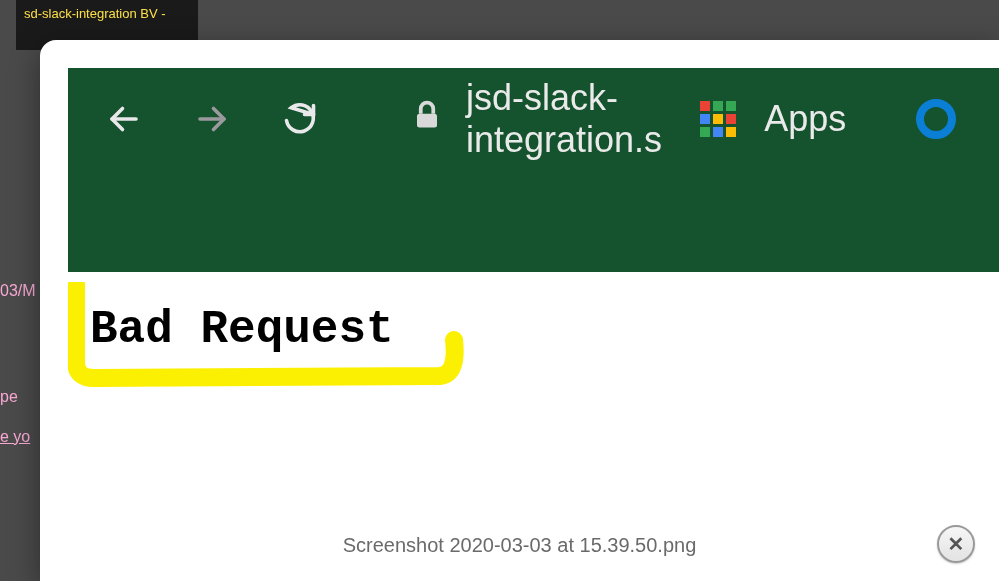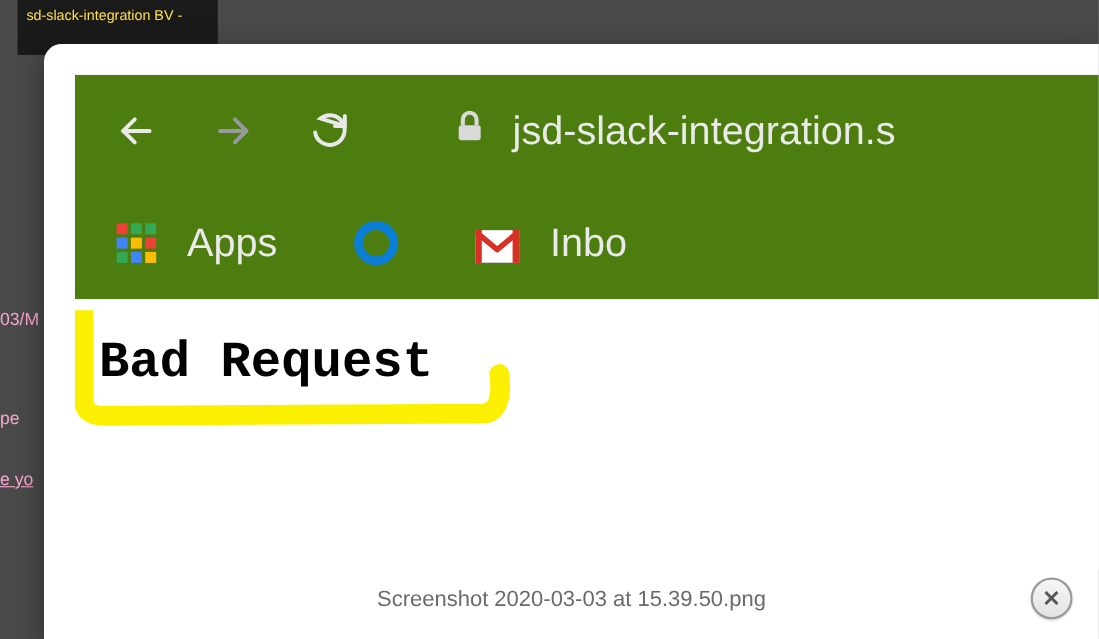--- a/index.html
+++ b/index.html
@@ -49,11 +49,11 @@
       overflow: hidden;
     }
     .chrome-bar {
-      background: #4d7c0f;
+      background: #14532d;
       height: 204px;
       width: 100%;
       display: flex;
-      flex-direction: column;
+      flex-direction: row;
     }
     .nav-row {
       display: flex;

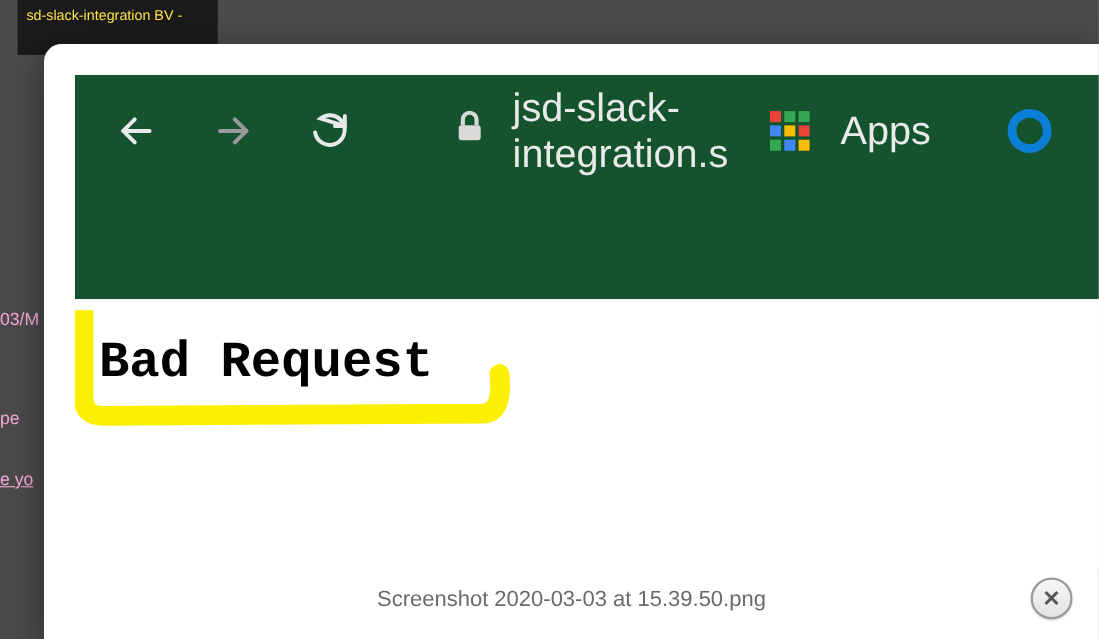--- a/index.html
+++ b/index.html
@@ -138,7 +138,7 @@
 BV -</span>
 </div>
 <div class="bg-text" style="top:282px;left:0;">03/M</div>
-<div class="bg-text" style="top:372px;left:0;">pe</div>
+<div class="bg-text" style="top:388px;left:0;">pe</div>
 <div class="bg-text" style="top:428px;left:0;text-decoration:underline;">e yo</div>
 
 <div class="lightbox">

